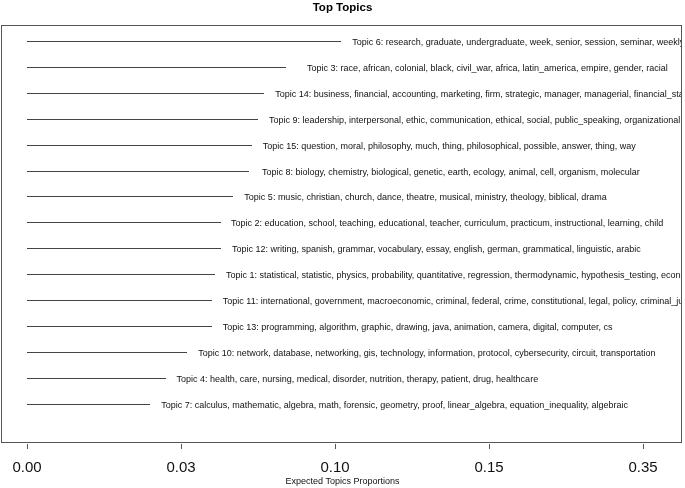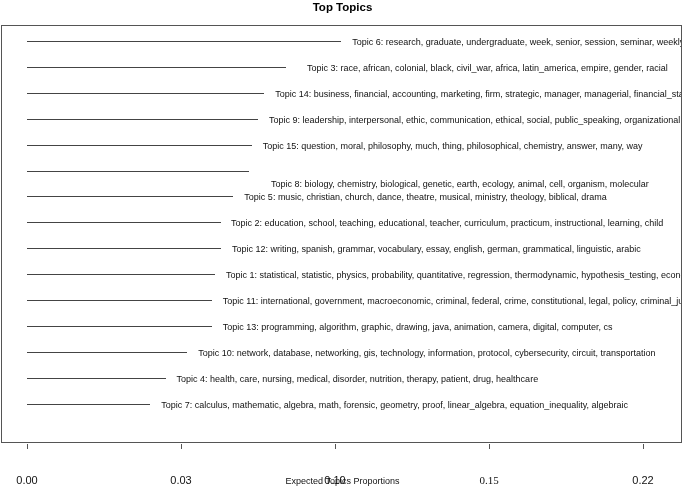--- a/index.html
+++ b/index.html
@@ -41,7 +41,7 @@
     </div>
     <div class="row" style="top: 113.6px;">
       <div class="seg" style="left: 25px; width: 224.84px;"></div>
-      <div class="lbl" style="left: 260.84px;">Topic 15: question, moral, philosophy, much, thing, philosophical, chemistry, answer, many, way</div>
+      <div class="lbl" style="left: 260.84px;">Topic 15: question, moral, philosophy, much, thing, philosophical, possible, answer, thing, way</div>
     </div>
     <div class="row" style="top: 139.5px;">
       <div class="seg" style="left: 25px; width: 221.76px;"></div>

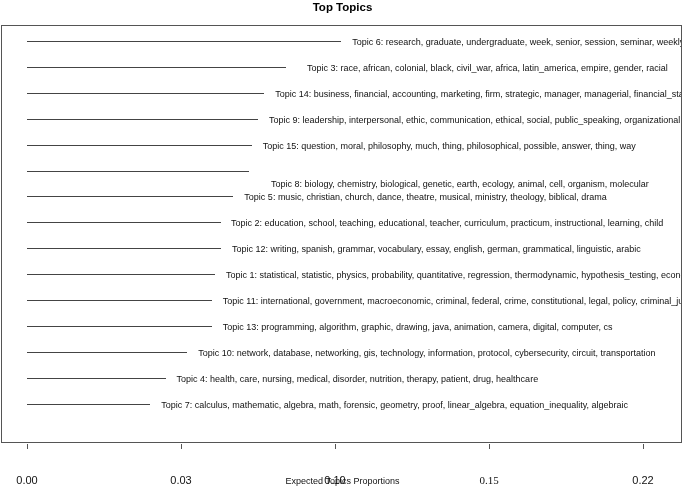--- a/index.html
+++ b/index.html
@@ -45,7 +45,7 @@
     </div>
     <div class="row" style="top: 139.5px;">
       <div class="seg" style="left: 25px; width: 221.76px;"></div>
-      <div class="lbl" style="left: 269px; margin-top: 12px;">Topic 8: biology, chemistry, biological, genetic, earth, ecology, animal, cell, organism, molecular</div>
+      <div class="lbl" style="left: 260px;">Topic 8: biology, chemistry, biological, genetic, earth, ecology, animal, cell, organism, molecular</div>
     </div>
     <div class="row" style="top: 165.4px;">
       <div class="seg" style="left: 25px; width: 206.36px;"></div>

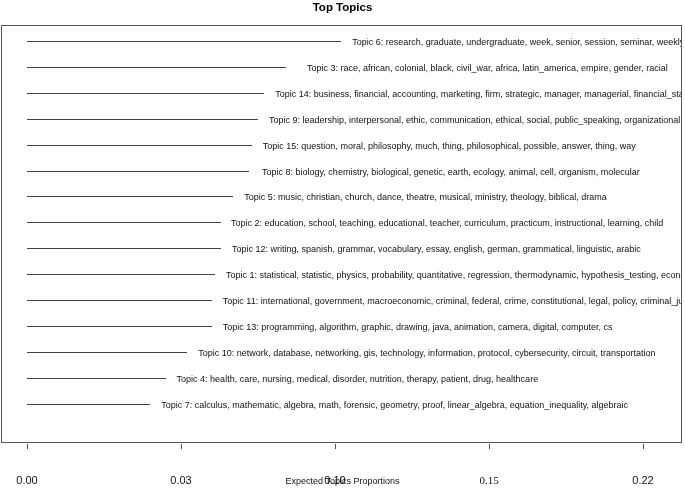--- a/index.html
+++ b/index.html
@@ -13,7 +13,7 @@
     .seg { position: absolute; top: 5px; height: 0; border-top: 1px solid #444; }
     .lbl { position: absolute; top: 0; font-size: 9px; line-height: 12px; white-space: nowrap; color: #111; }
     .tick { position: absolute; top: 444px; width: 0; height: 5px; border-left: 1px solid #555; }
-    .tick-label { position: absolute; top: 474px; font-size: 11px; width: 40px; margin-left: -20px;
+    .tick-label { position: absolute; top: 458px; font-size: 15px; width: 40px; margin-left: -20px;
                   text-align: center; color: #111; }
     .xlabel { position: absolute; top: 476px; left: 0; width: 685px; text-align: center;
               font-size: 9px; color: #111; }

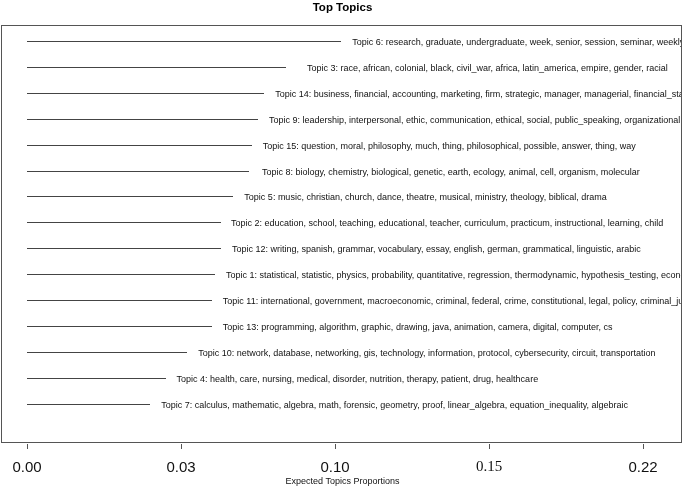--- a/index.html
+++ b/index.html
@@ -92,7 +92,7 @@
     <div class="tick" style="left: 335px;"></div>
     <div class="tick-label" style="left: 335px;">0.10</div>
     <div class="tick" style="left: 489px;"></div>
-    <div class="tick-label" style="left: 489px; font-family: Liberation Serif, serif;">0.15</div>
+    <div class="tick-label" style="left: 489px;">0.15</div>
     <div class="tick" style="left: 643px;"></div>
     <div class="tick-label" style="left: 643px;">0.22</div>
   </div>

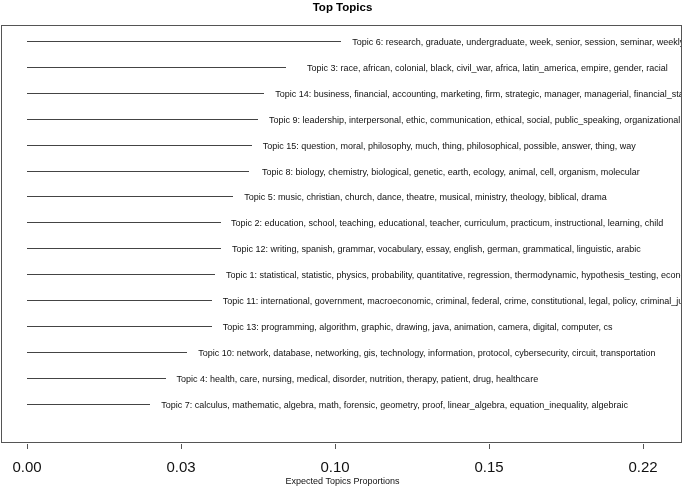--- a/index.html
+++ b/index.html
@@ -94,7 +94,7 @@
     <div class="tick" style="left: 489px;"></div>
     <div class="tick-label" style="left: 489px;">0.15</div>
     <div class="tick" style="left: 643px;"></div>
-    <div class="tick-label" style="left: 643px;">0.22</div>
+    <div class="tick-label" style="left: 643px;">0.35</div>
   </div>
 <div class="xlabel">Expected Topics Proportions</div>
 

